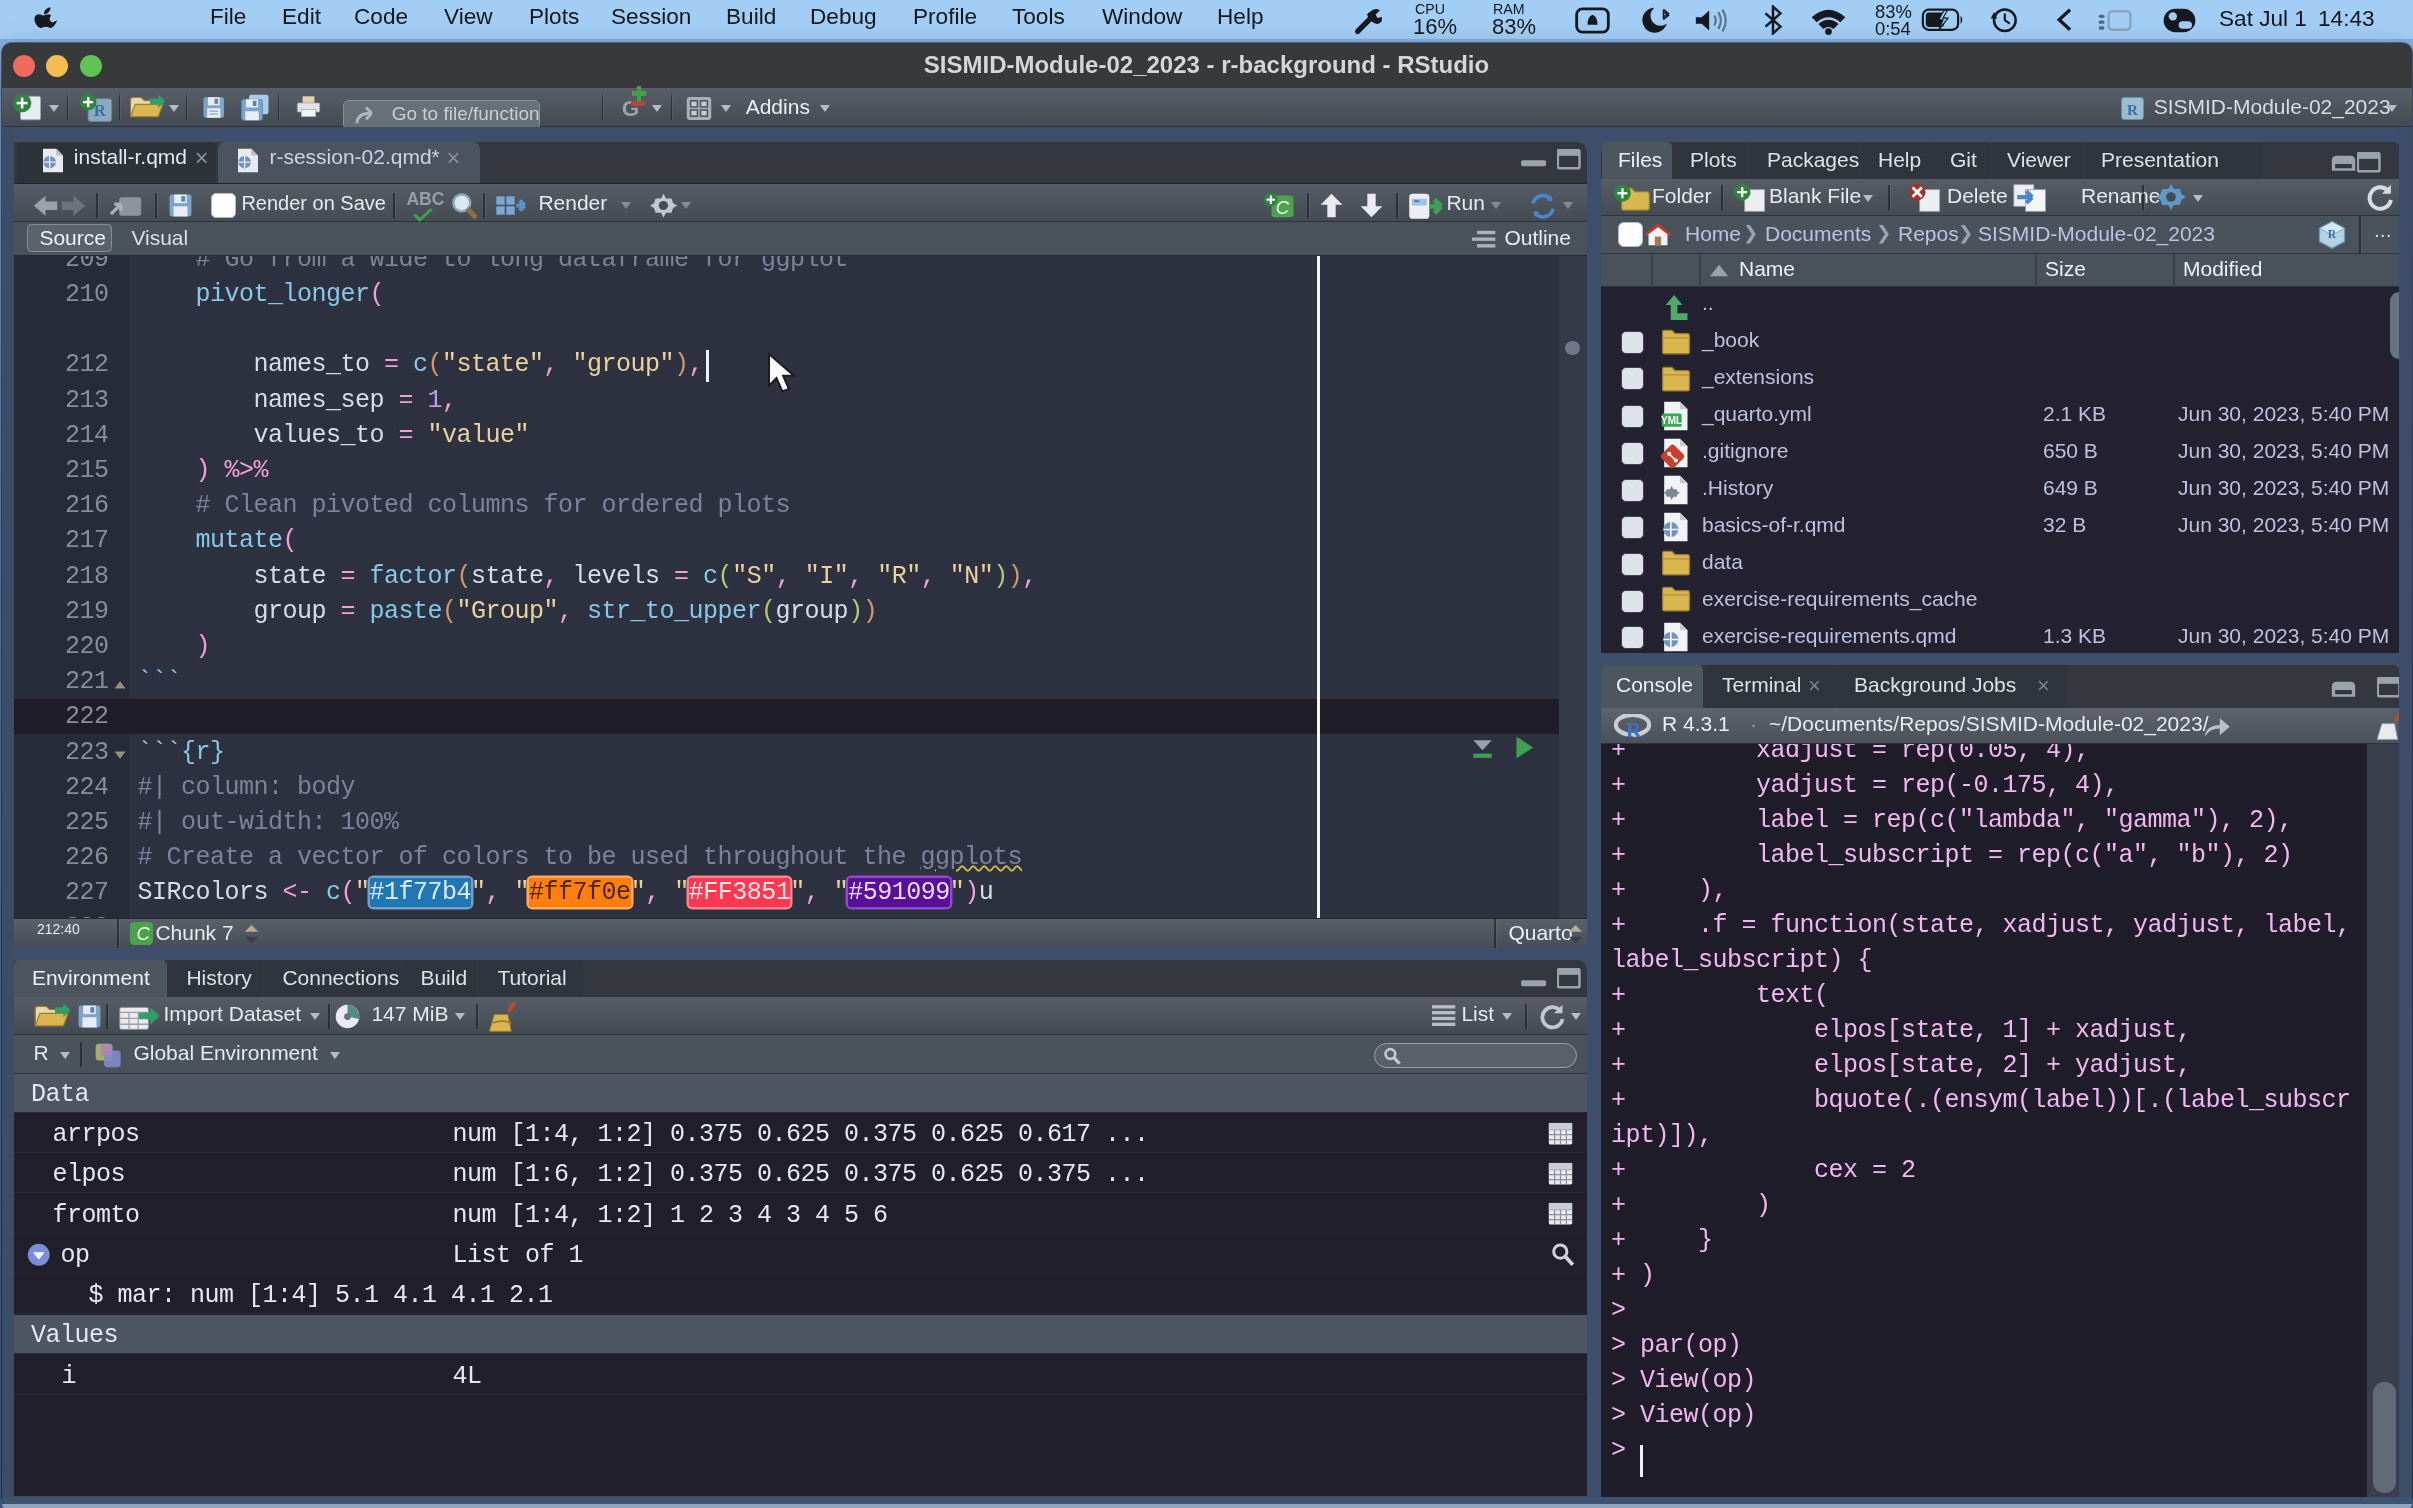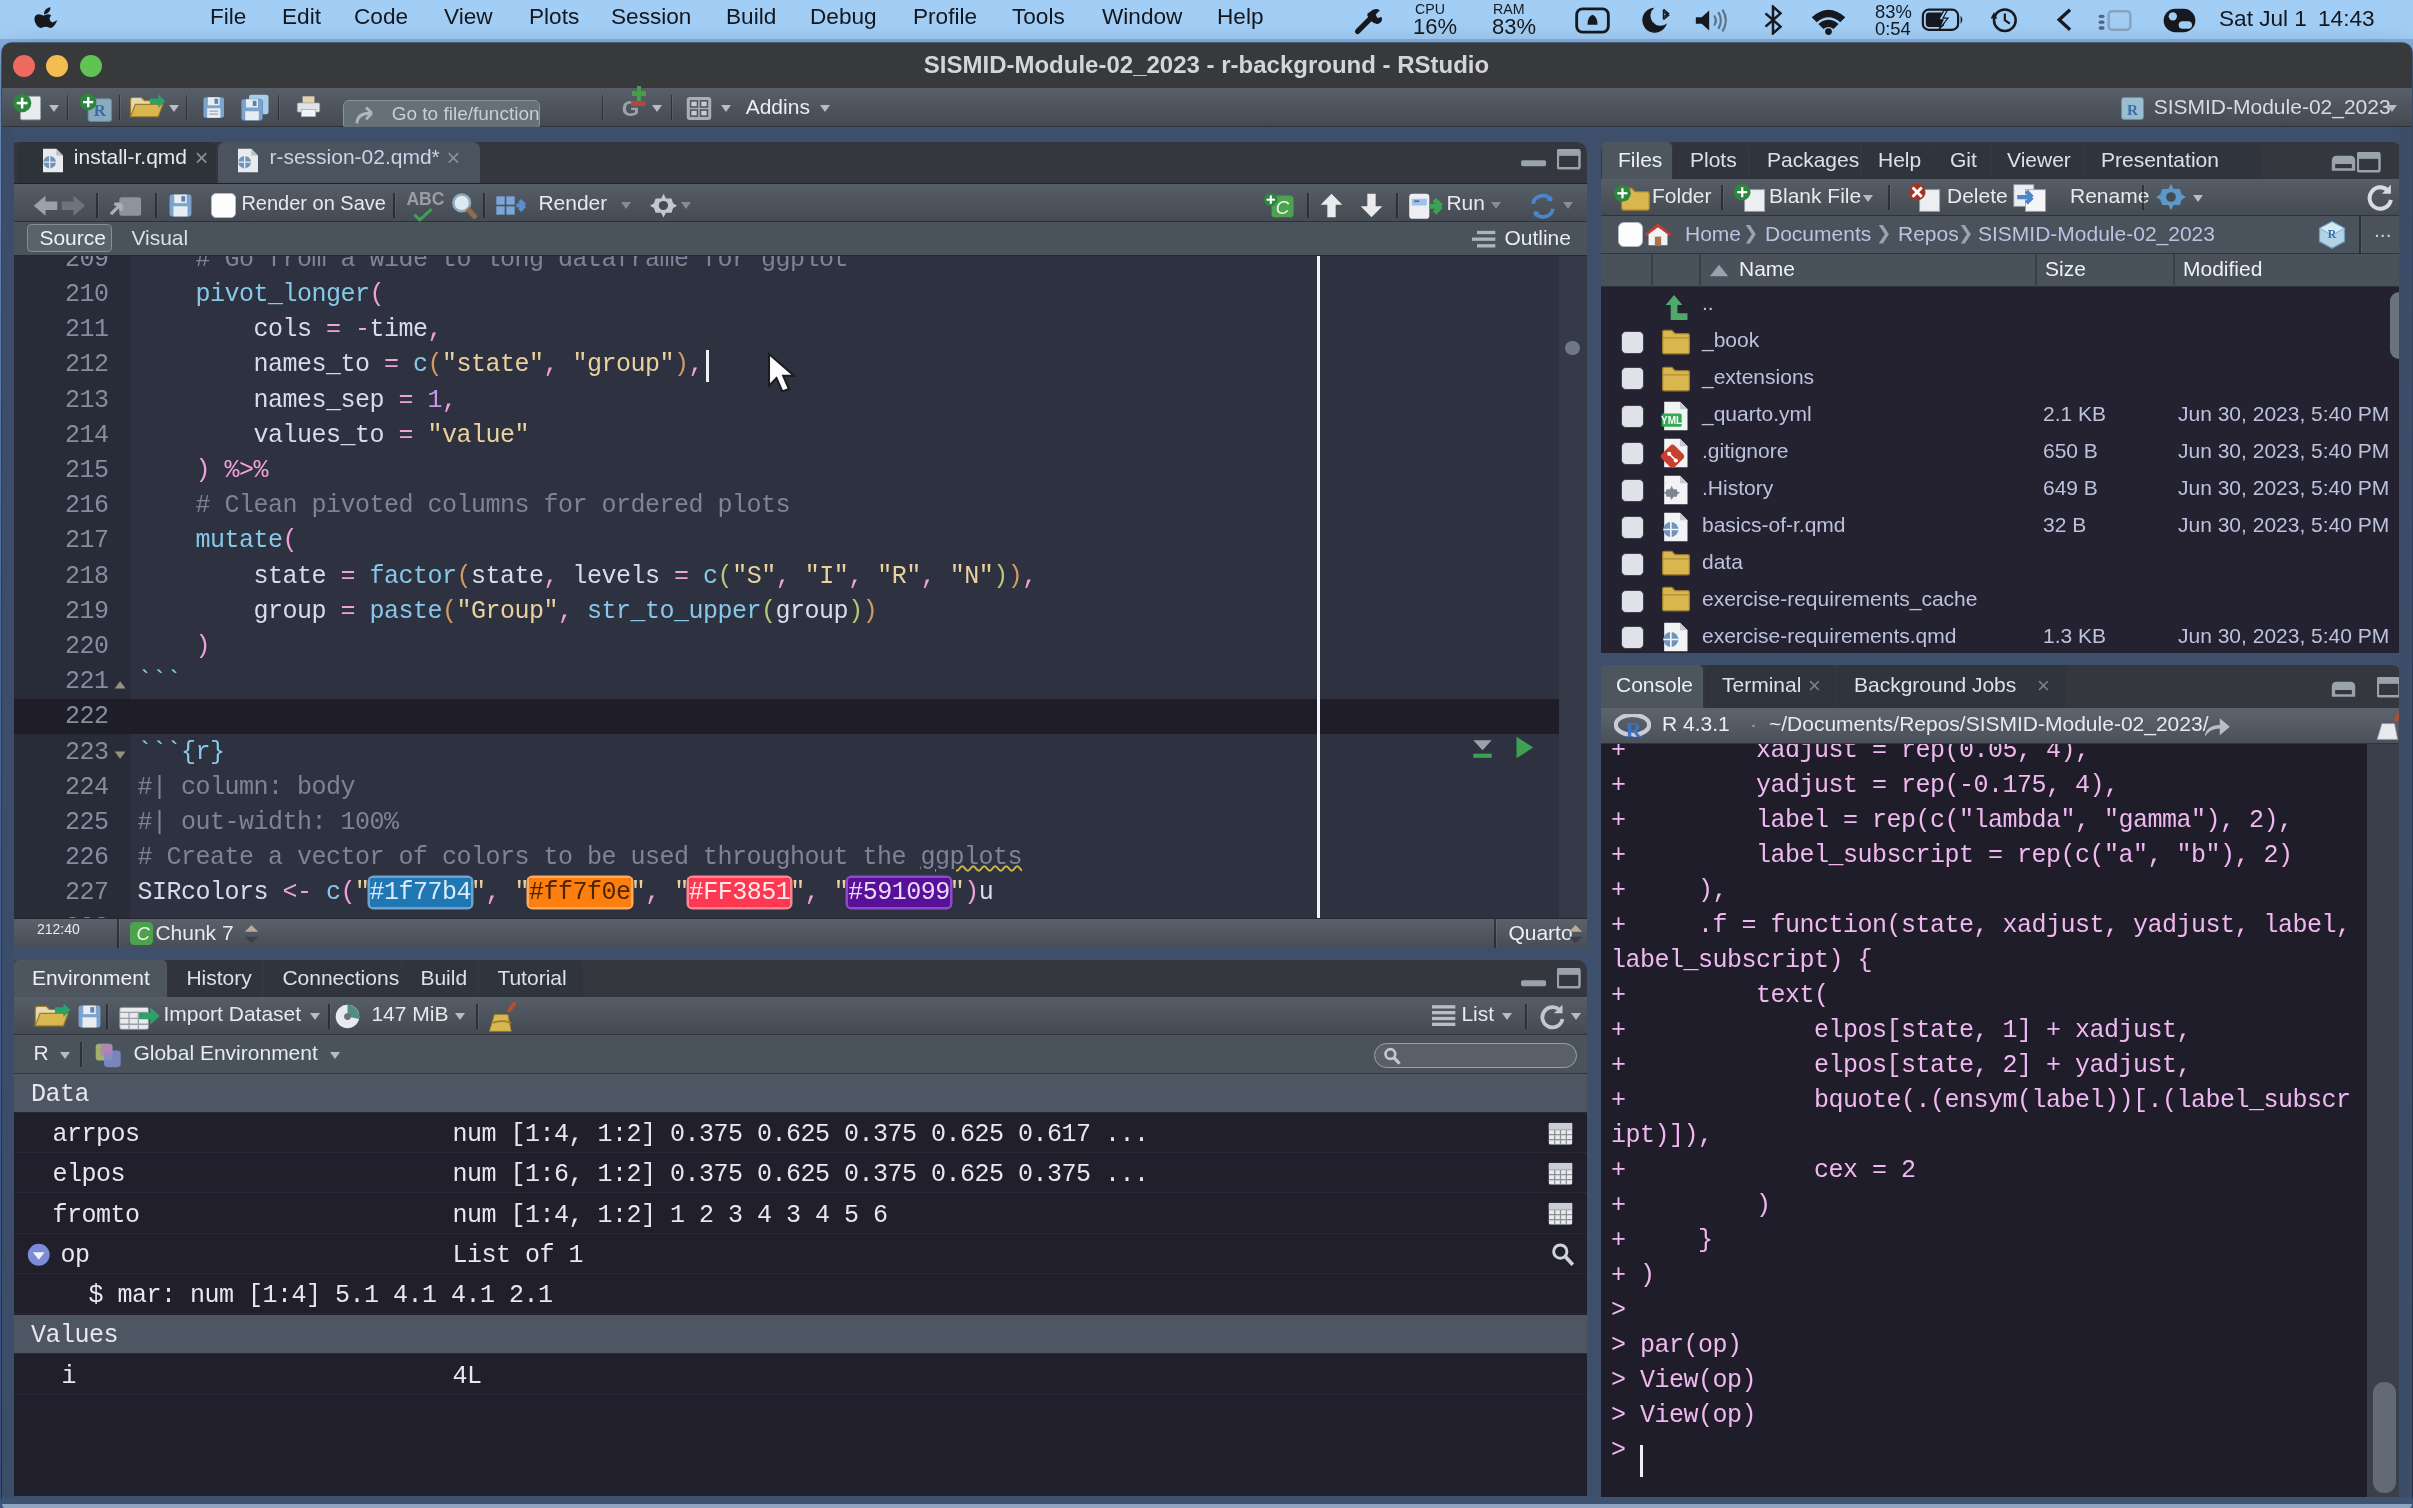--- a/index.html
+++ b/index.html
@@ -614,7 +614,7 @@
     <rect x="16" y="8" width="24" height="26" fill="#f4f5f7" stroke="#9aa0a8"></rect>
     <path d="M6 16 L24 16 M24 16 L17 9 M24 16 L17 23" stroke="#4a86cc" stroke-width="5" fill="none" transform="translate(0 1)"></path>
   </svg>
-  <span class="abs" style="left:469px;top:5px;font-size:21px;color:#e7e9ed;">Rename</span>
+  <span class="abs" style="left:480px;top:5px;font-size:21px;color:#e7e9ed;">Rename</span>
   <div class="toolbar-div" style="left:541px;top:5.9px;height:25px"></div>
   <svg class="abs" style="left:555px;top:3.4px" width="30" height="30" viewBox="0 0 34 34">
       <path d="M17 2 L20 8 L27 8 L29 14 L34 17 L29 20 L27 26 L20 26 L17 32 L14 26 L7 26 L5 20 L0 17 L5 14 L7 8 L14 8 Z" fill="#5e98c8"></path>

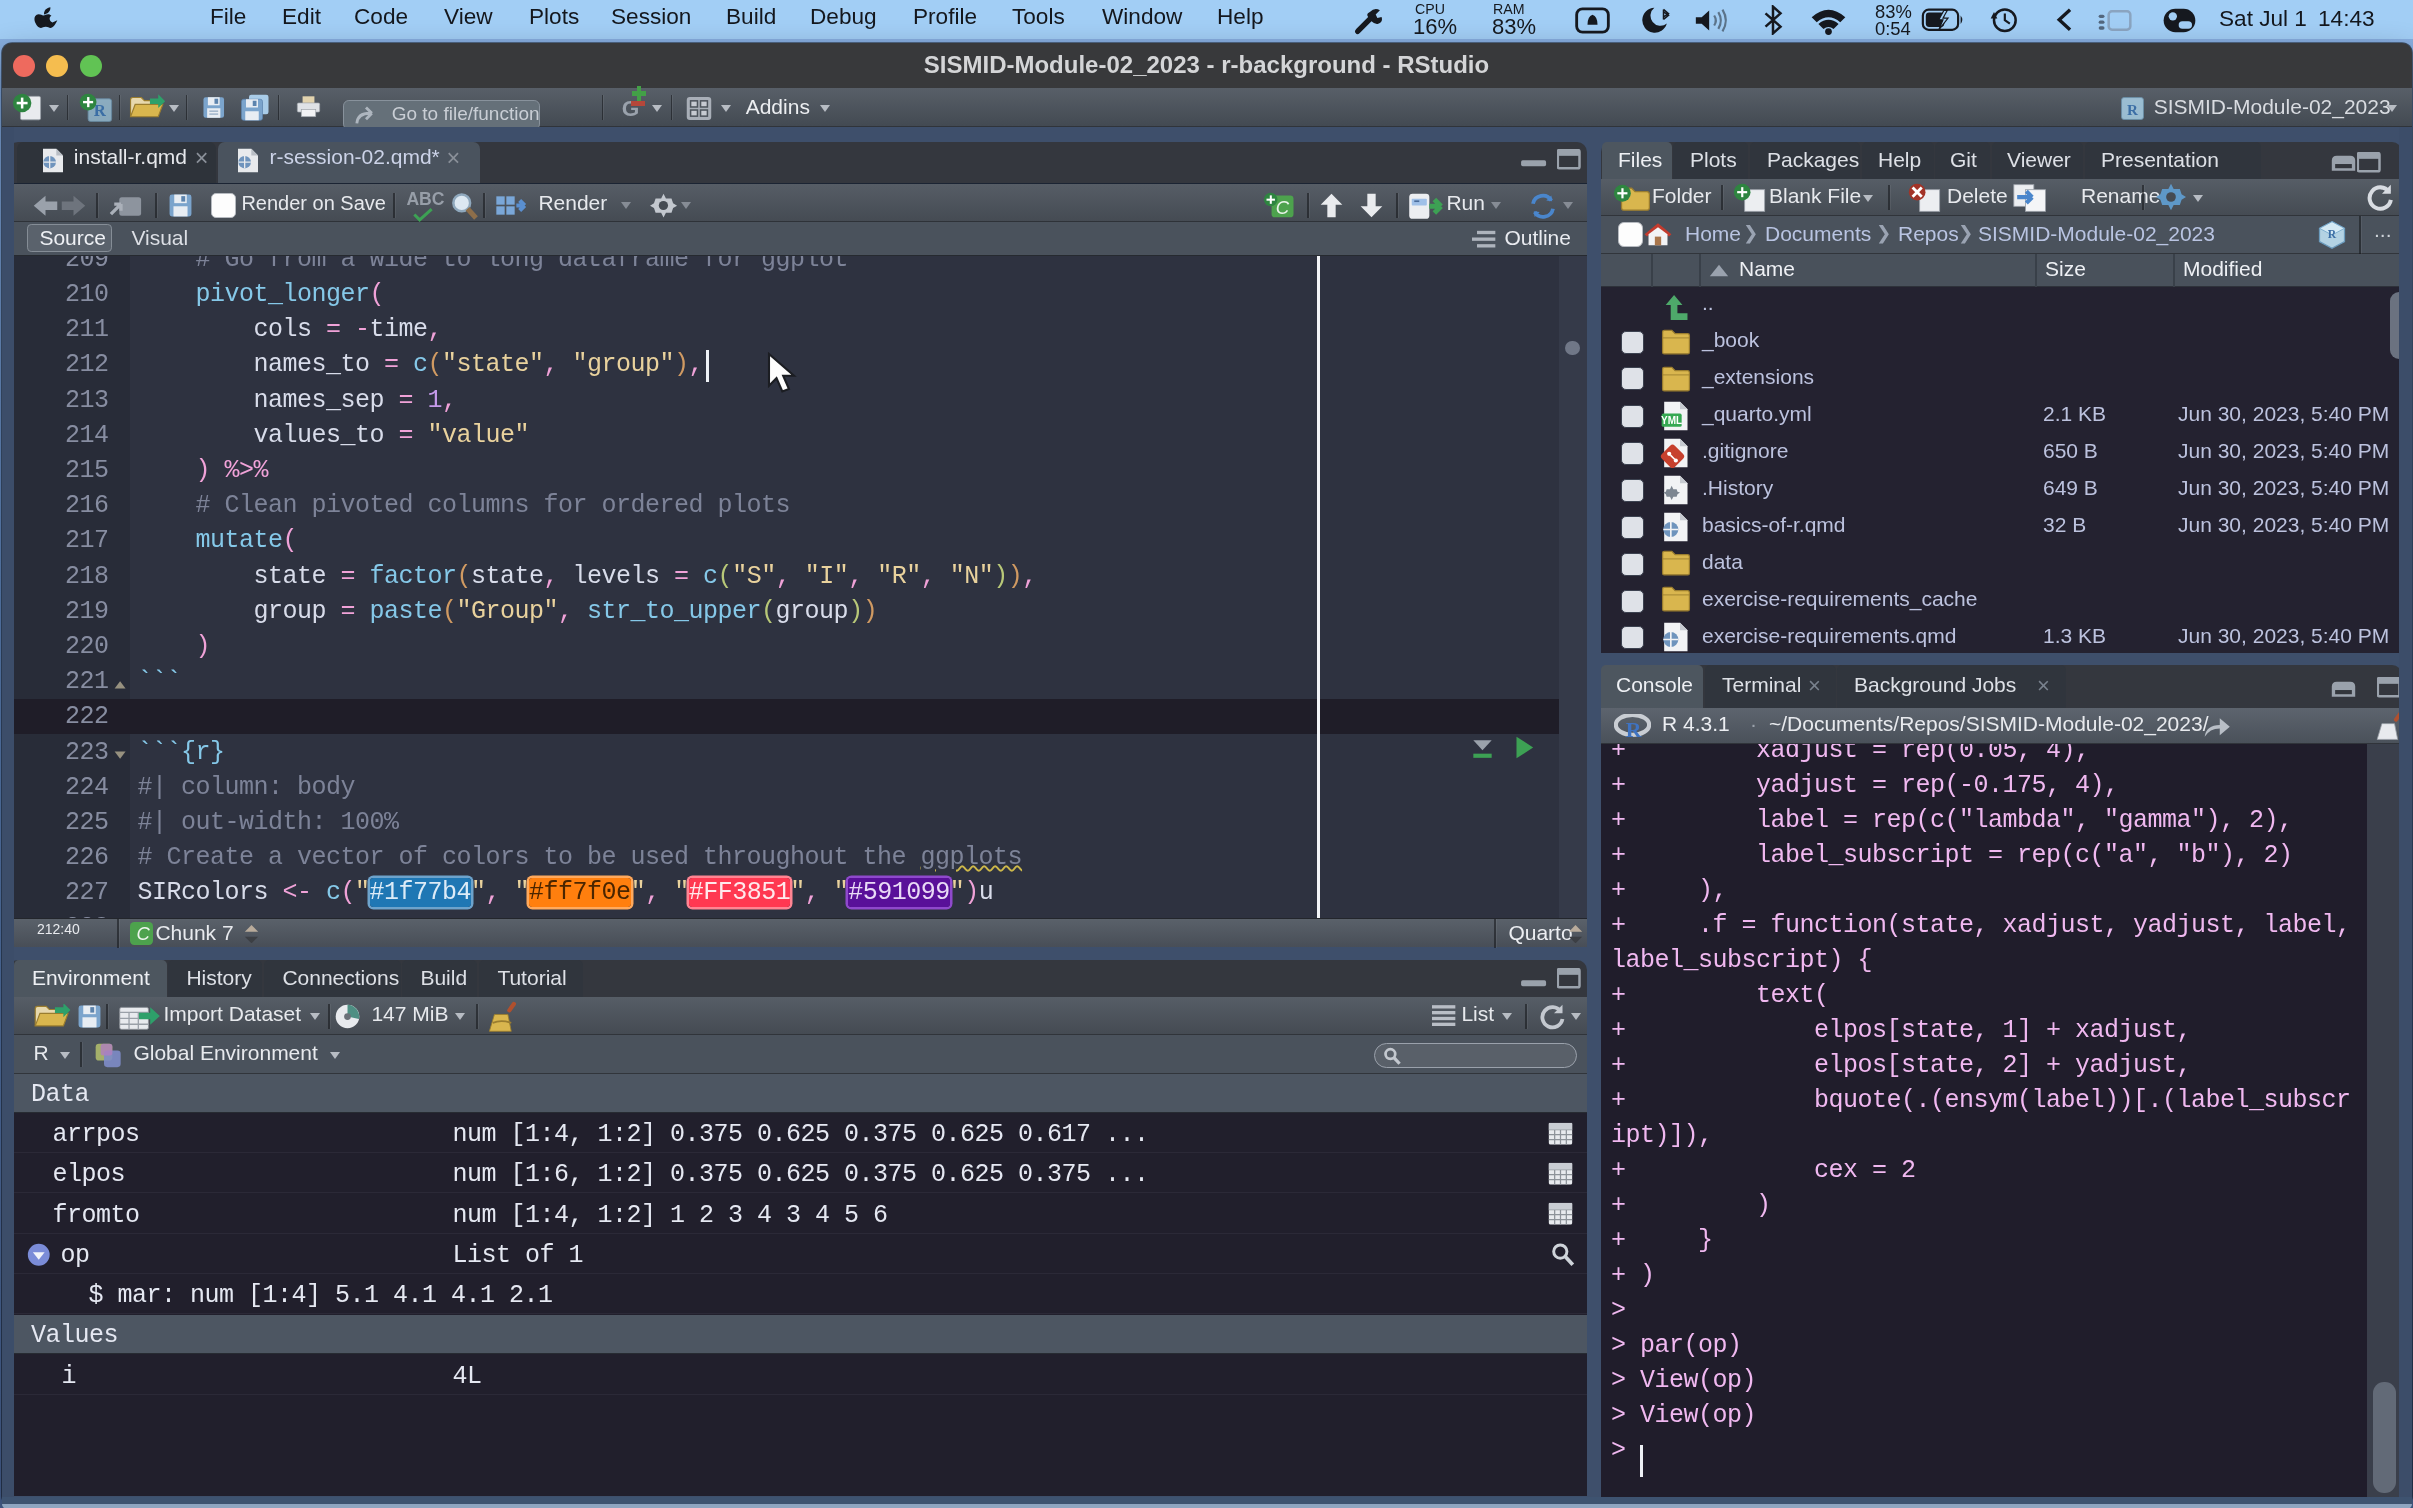--- a/index.html
+++ b/index.html
@@ -347,7 +347,6 @@
   <div class="abs" style="left:0px;top:443px;width:1551px;height:35px;background:#1f1d28;"></div>
   <div class="cl" style="top:-14.2px"><span class="num">209</span><span class="code cm">    # Go from a wide to long dataframe for ggplot</span></div>
   <div class="cl" style="top:21px"><span class="num">210</span><span class="code"><span class="cy">    pivot_longer</span><span class="pk">(</span></span></div>
-  <div class="cl" style="top:56px"><span class="num">211</span><span class="code">        cols <span class="pk">= -</span>time<span class="pk">,</span></span></div>
   <div class="cl" style="top:91px"><span class="num">212</span><span class="code">        names_to <span class="pk">=</span> <span class="cy">c</span><span class="or">(</span><span class="st">"state"</span><span class="pk">,</span> <span class="st">"group"</span><span class="or">)</span><span class="pk">,</span></span></div>
   <div class="cl" style="top:127px"><span class="num">213</span><span class="code">        names_sep <span class="pk">=</span> <span class="vi">1</span><span class="pk">,</span></span></div>
   <div class="cl" style="top:162px"><span class="num">214</span><span class="code">        values_to <span class="pk">=</span> <span class="st">"value"</span></span></div>

